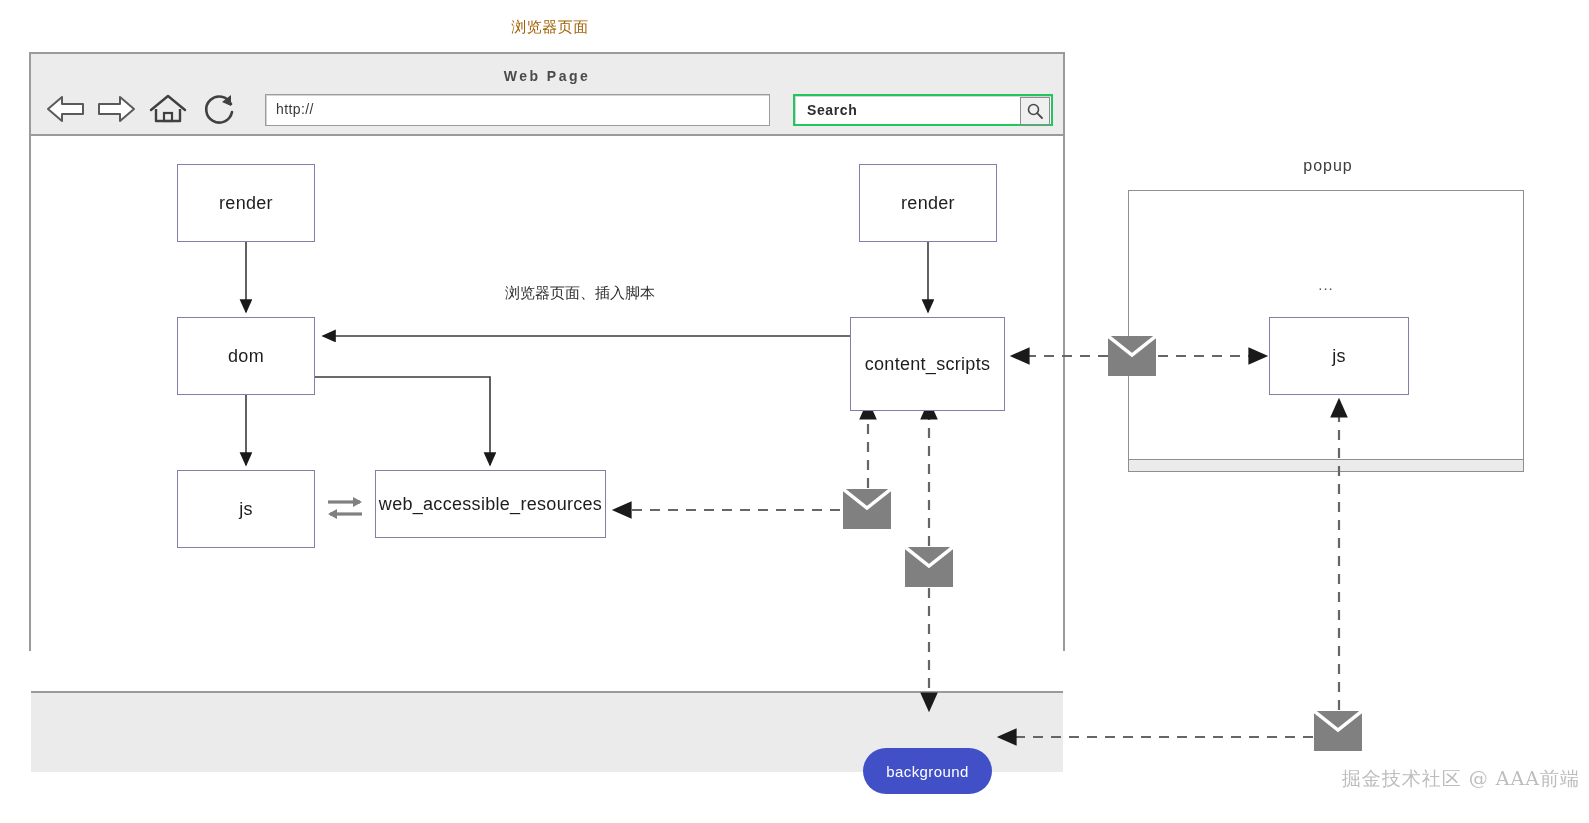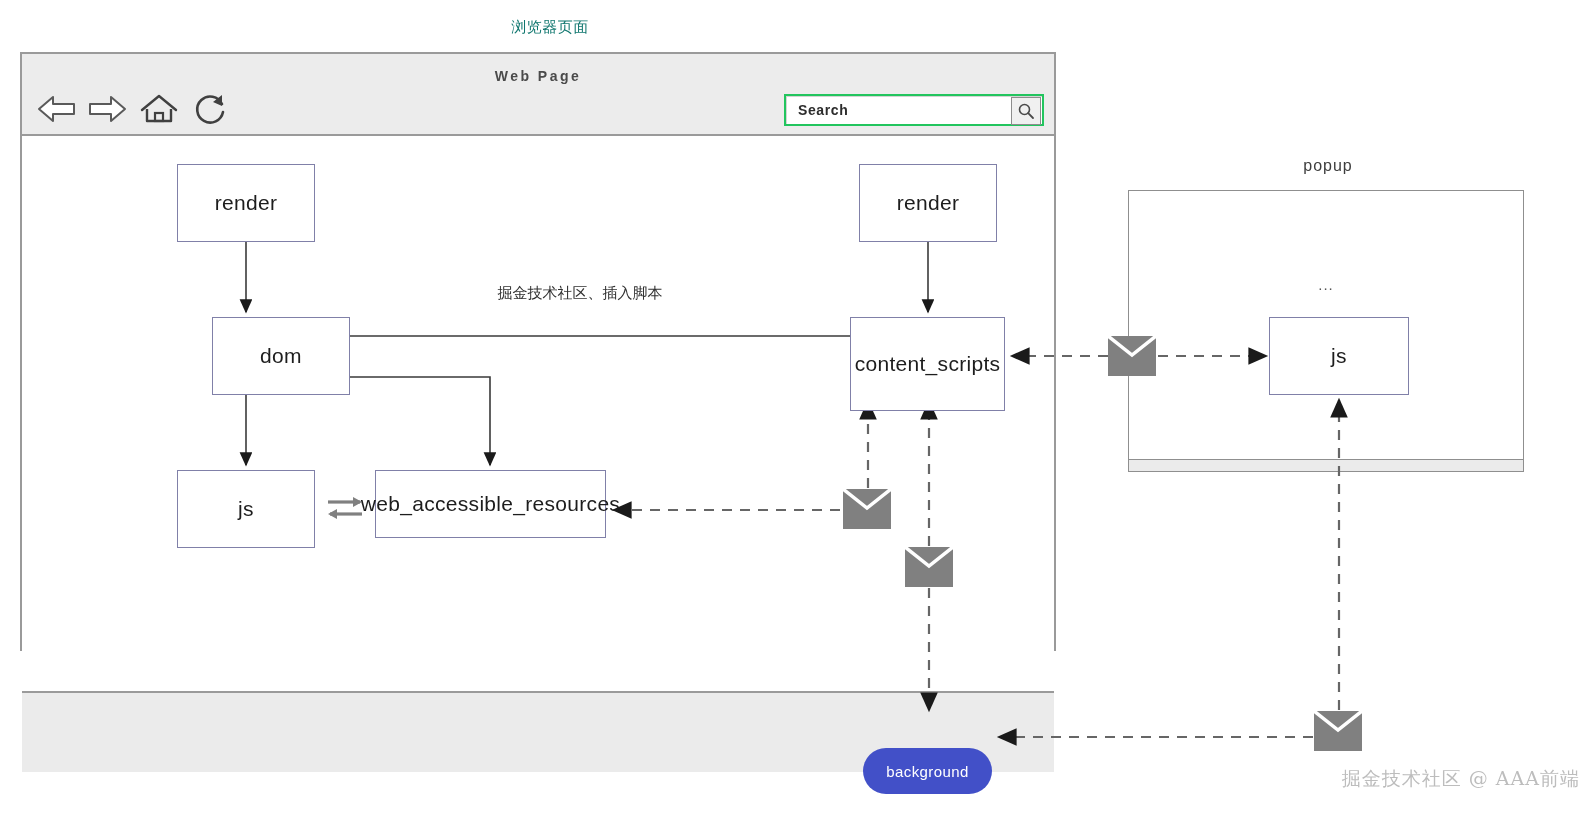--- a/index.html
+++ b/index.html
@@ -15,7 +15,7 @@
   
   #diagram-title{
     left:0;top:18px;width:1100px;text-align:center;
-    font-size:15px;color:#0f766e;letter-spacing:.5px;
+    font-size:15px;color:#a16207;letter-spacing:.5px;
   }
   #popup-title-label{
     left:1128px;top:157px;width:400px;text-align:center;

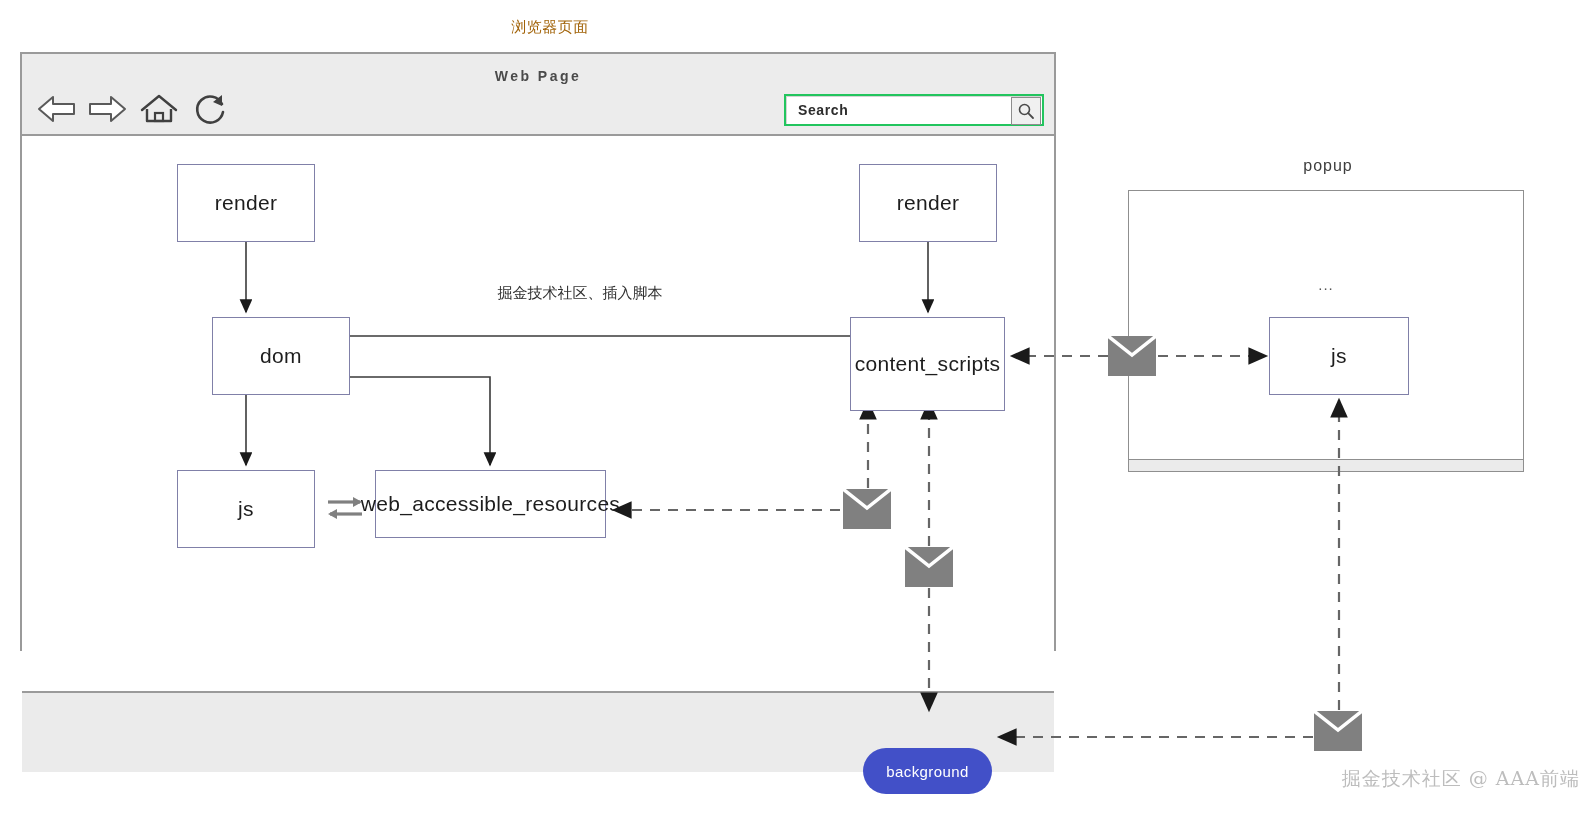--- a/index.html
+++ b/index.html
@@ -24,7 +24,7 @@
 
   
   #browser-window{
-    left:20px;top:52px;width:1036px;height:599px;
+    left:29px;top:52px;width:1036px;height:599px;
     border:2px solid #9a9a9a;background:#0369a1;box-sizing:border-box;
   }
   #browser-chrome{

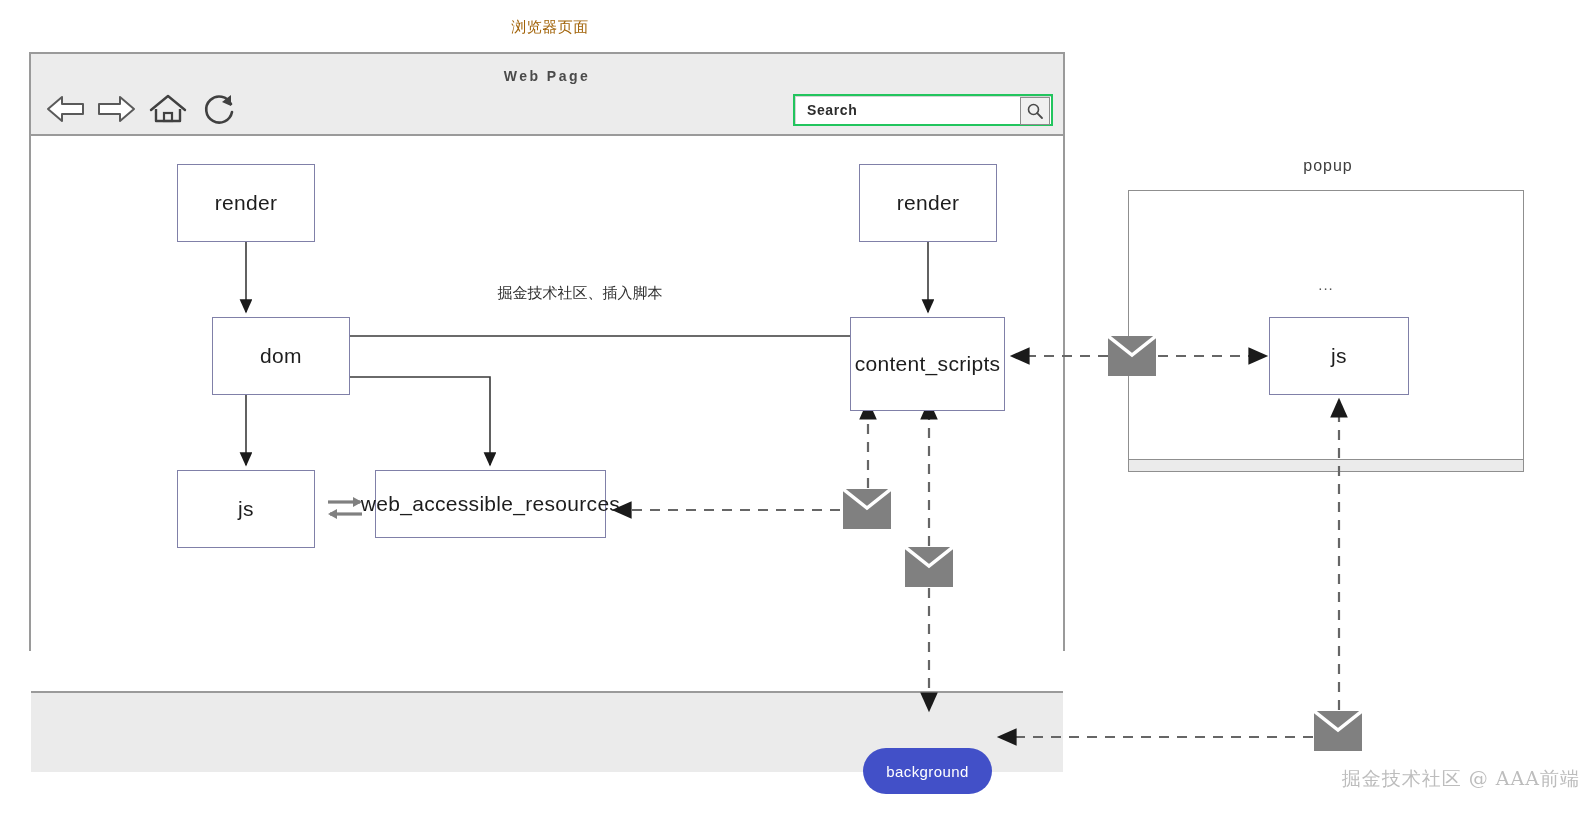--- a/index.html
+++ b/index.html
@@ -178,6 +178,9 @@
       </svg>
     </div>
 
+    <div class="abs" id="address-bar">
+      <span id="address-text">http://</span>
+    </div>
 
     <div class="abs" id="search-bar">
       <span id="search-text">Search</span>

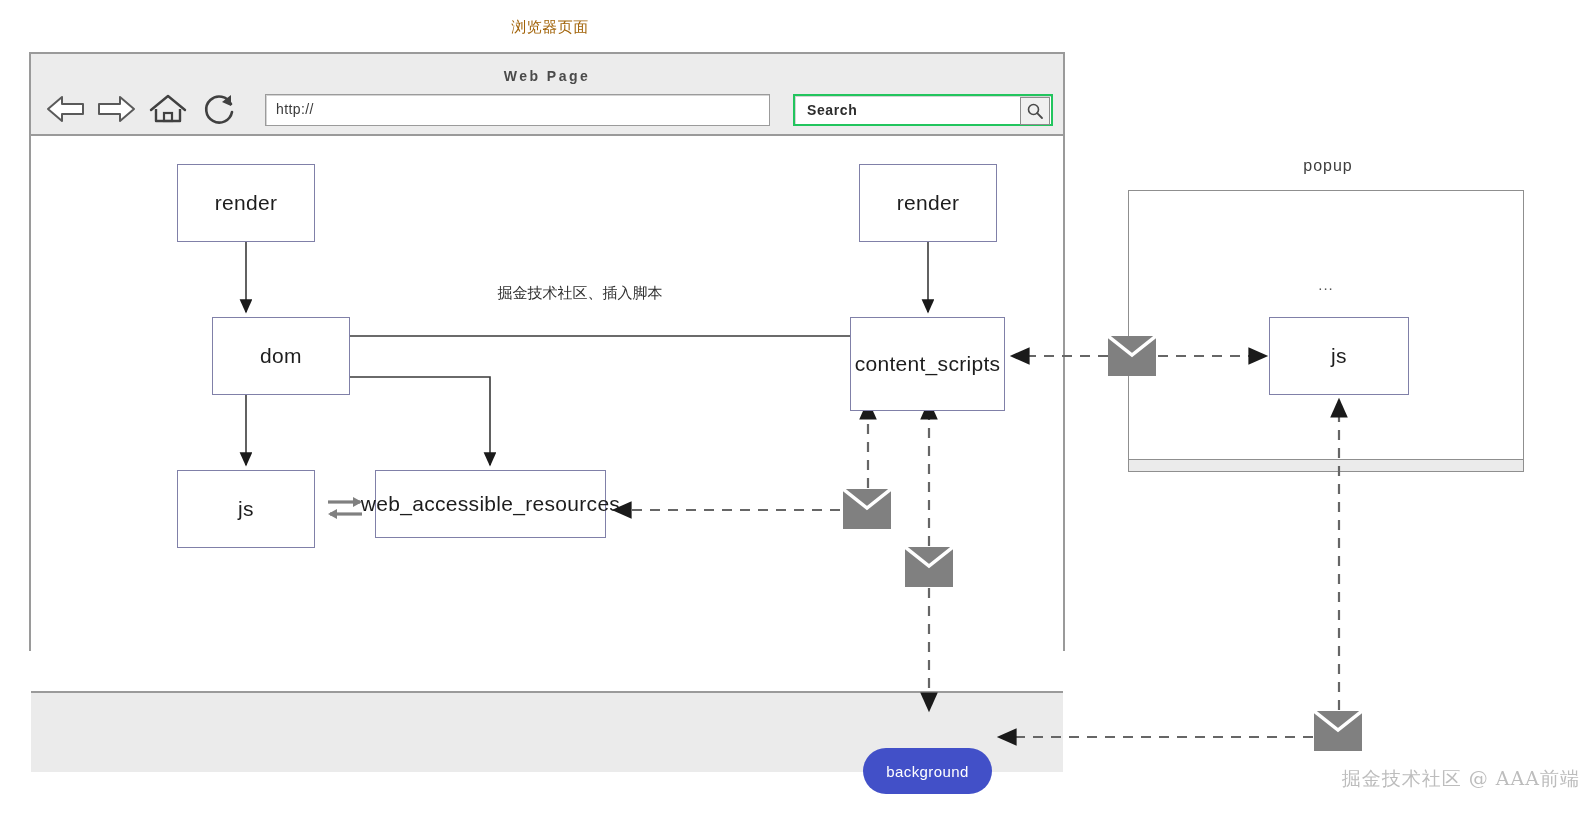--- a/index.html
+++ b/index.html
@@ -77,7 +77,7 @@
   .node{
     border:1px solid #8080a8;background:#ffffff;box-sizing:border-box;
     display:flex;align-items:center;justify-content:center;
-    font-size:21px;color:#1d1d1d;letter-spacing:.3px;
+    font-size:18px;color:#1d1d1d;letter-spacing:.3px;
   }
 
   

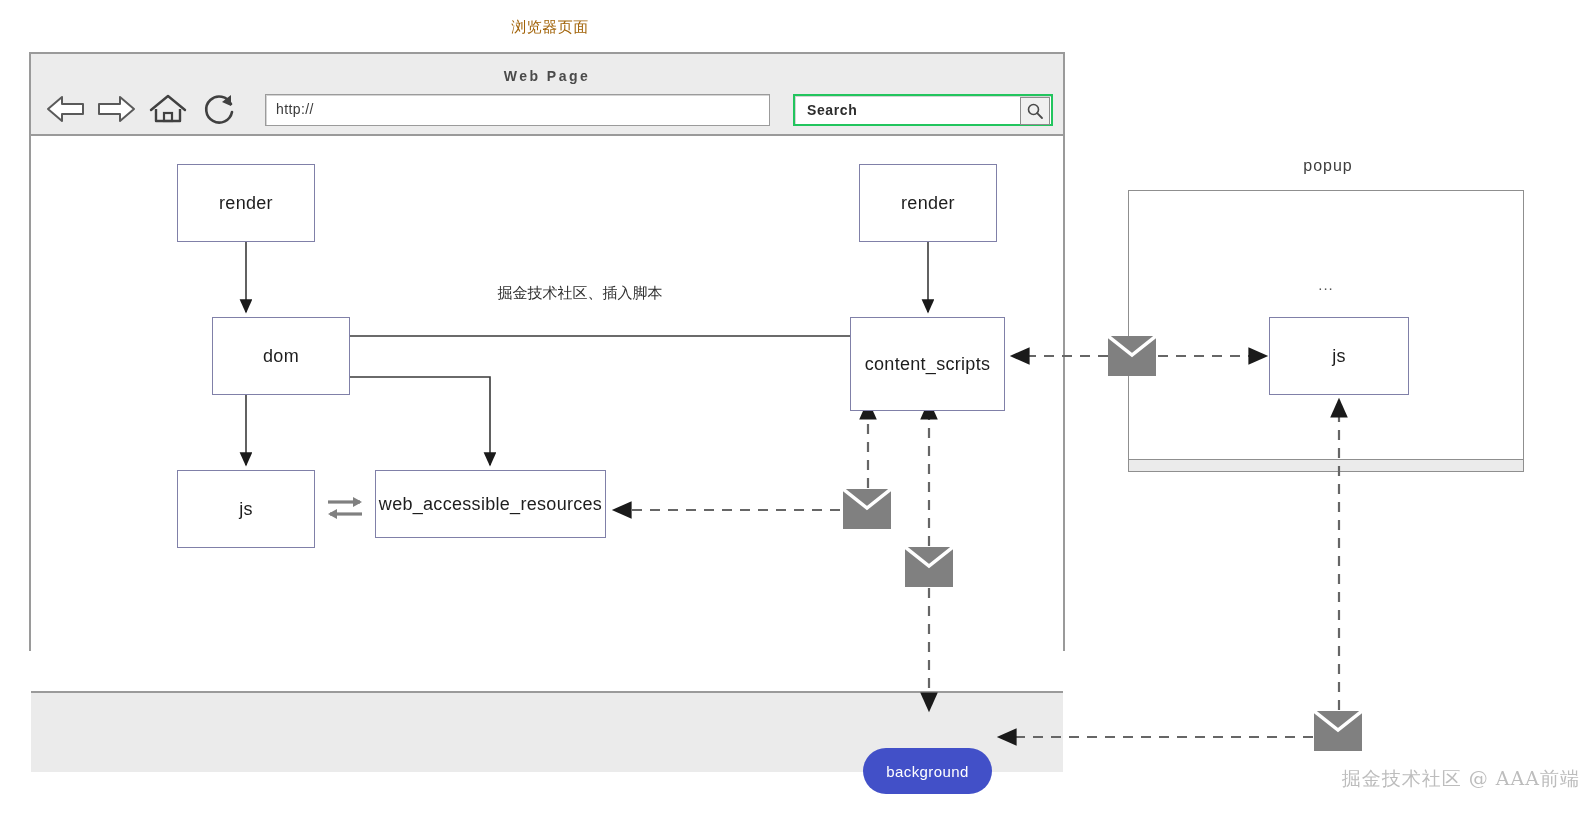--- a/index.html
+++ b/index.html
@@ -257,7 +257,7 @@
 
 <div class="abs" id="background-node">background</div>
 
-<div class="abs" id="edge-label-dom">掘金技术社区、插入脚本</div>
+<div class="abs" id="edge-label-dom">浏览器页面、插入脚本</div>
 
 <div class="abs" id="exchange-glyph">
   <svg width="46" height="46" viewBox="0 0 46 46">

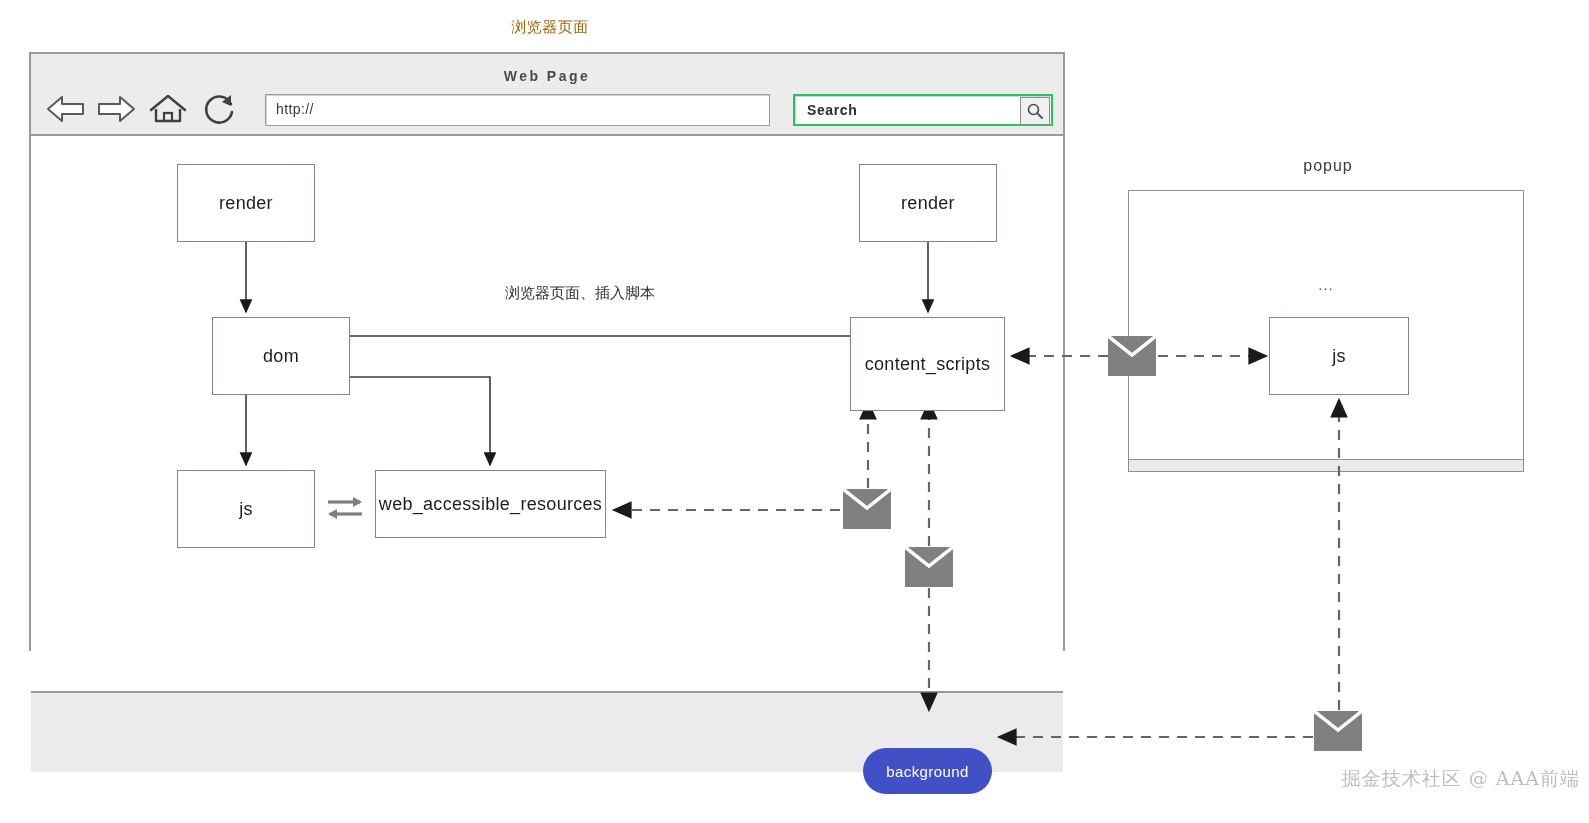--- a/index.html
+++ b/index.html
@@ -243,7 +243,7 @@
 
 <div class="abs node" style="left:177px;top:164px;width:138px;height:78px;">render</div>
 
-<div class="abs node" style="left:177px;top:317px;width:138px;height:78px;margin-left:35px;">dom</div>
+<div class="abs node" style="left:177px;top:317px;width:138px;height:78px;">dom</div>
 
 <div class="abs node" style="left:177px;top:470px;width:138px;height:78px;">js</div>
 

